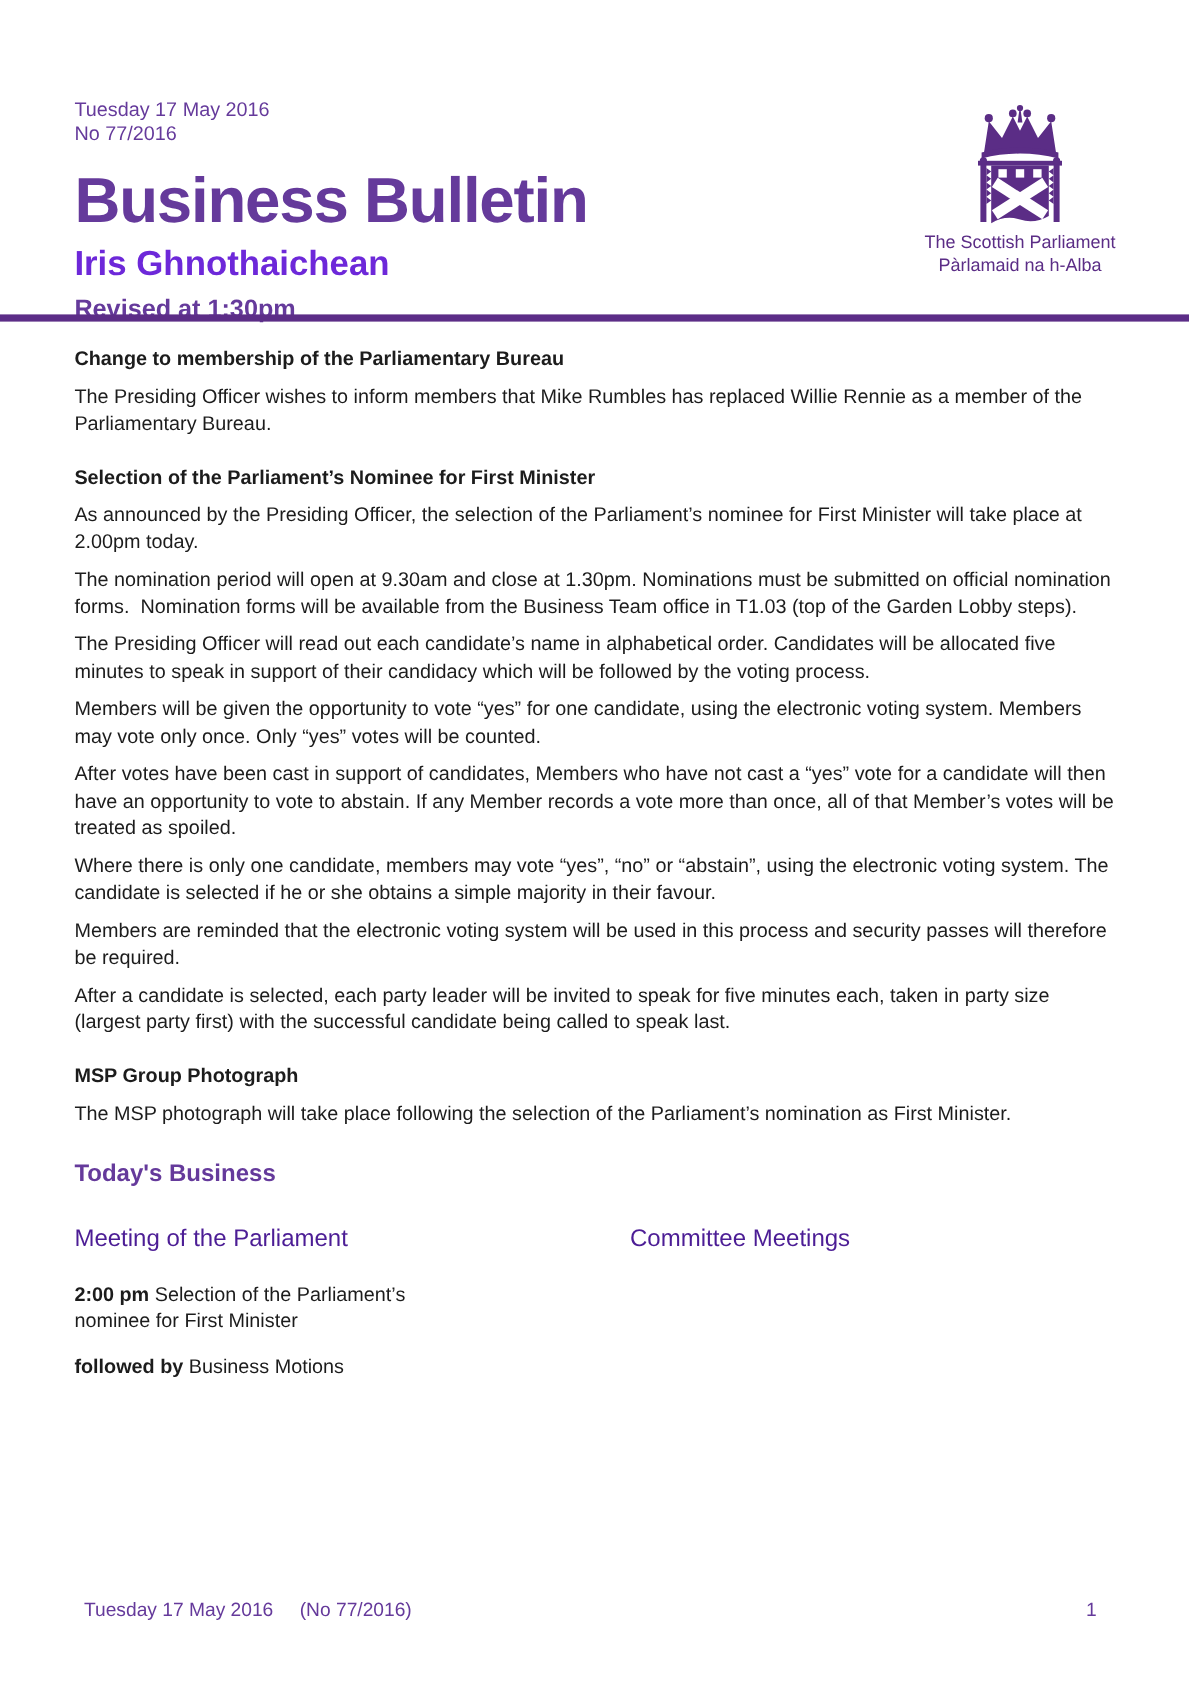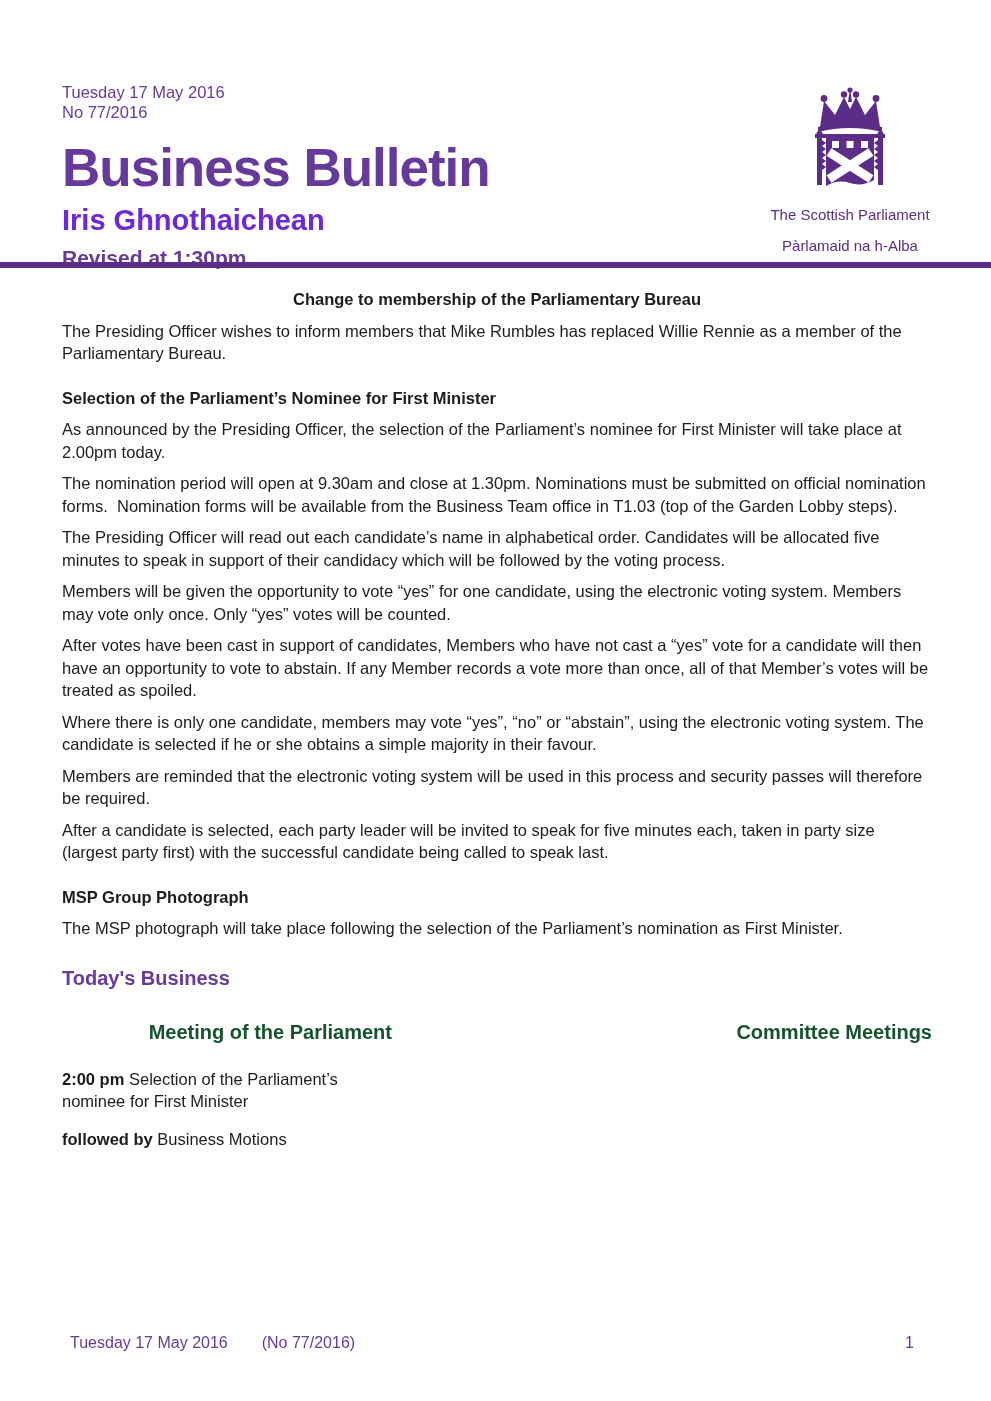--- a/index.html
+++ b/index.html
@@ -17,7 +17,7 @@
 
   .logo{position:absolute;left:733px;top:86px;width:234px;text-align:center;}
   .logo svg{display:block;margin:0 auto;}
-  .logo-text{color:#5b2d86;font-size:15px;line-height:17px;font-weight:400;margin-top:14px;}
+  .logo-text{color:#5b2d86;font-size:15px;line-height:17px;font-weight:400;margin-top:2px;}
 
   .content{position:absolute;left:62px;top:288px;width:870px;font-size:16.5px;line-height:22.5px;}
   .sec-heading{font-size:16.5px;font-weight:700;margin:22px 0 9px 0;}

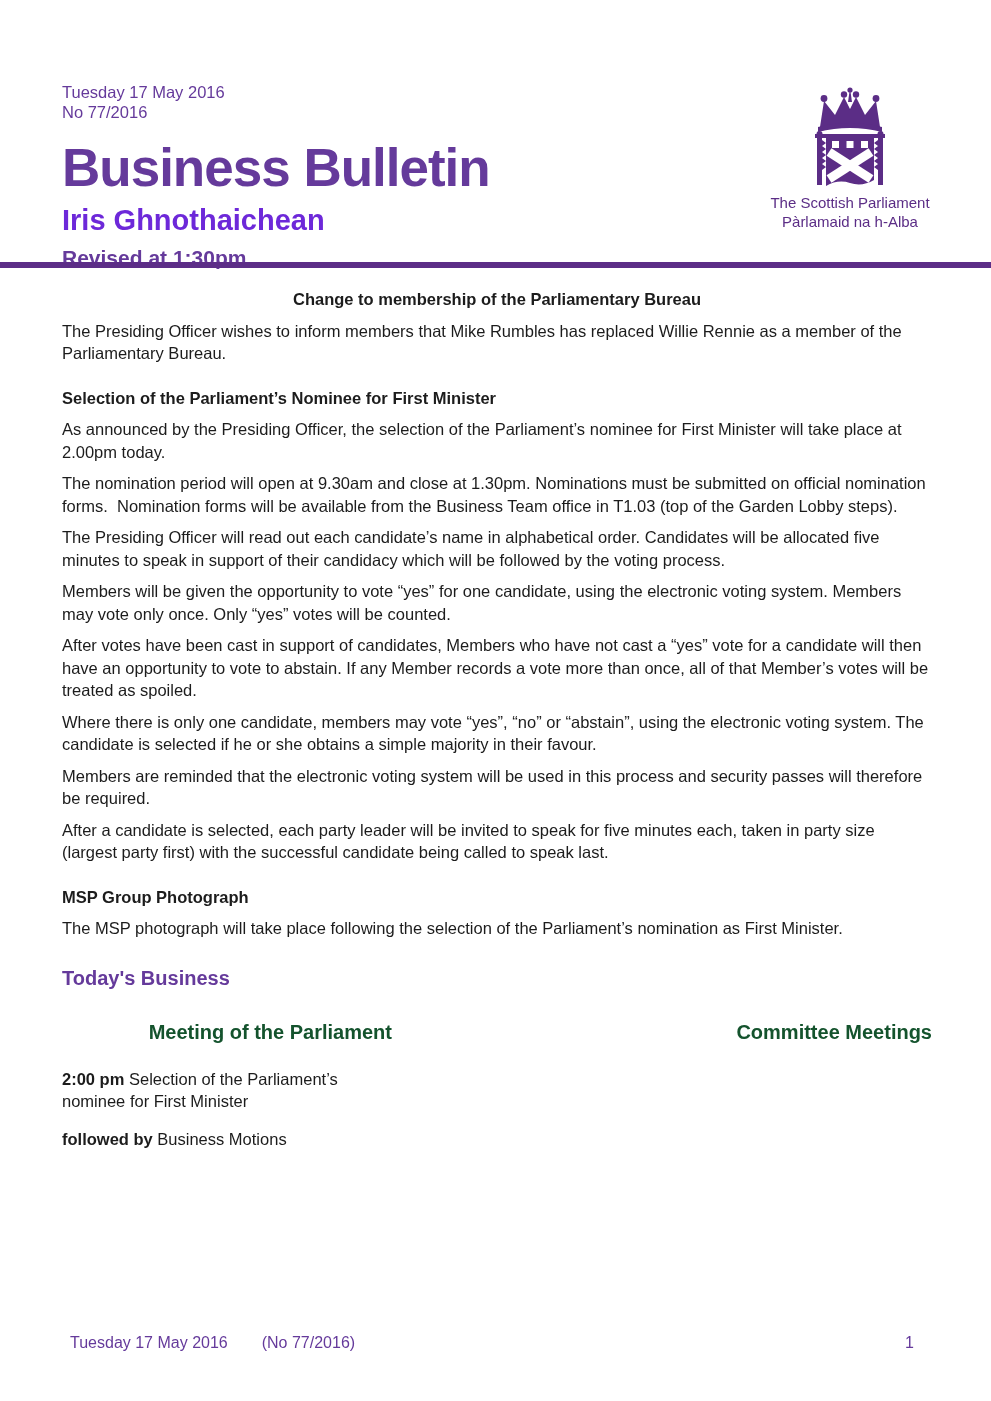--- a/index.html
+++ b/index.html
@@ -21,7 +21,7 @@
 
   .content{position:absolute;left:62px;top:288px;width:870px;font-size:16.5px;line-height:22.5px;}
   .sec-heading{font-size:16.5px;font-weight:700;margin:22px 0 9px 0;}
-  .sec-heading.first{margin-top:0;text-align:center;}
+  .sec-heading.first{margin-top:0;}
   .content p{margin:0 0 9px 0;}
 
   .todays-heading{color:#653a9b;font-size:20px;font-weight:700;margin:27px 0 20px 0;}

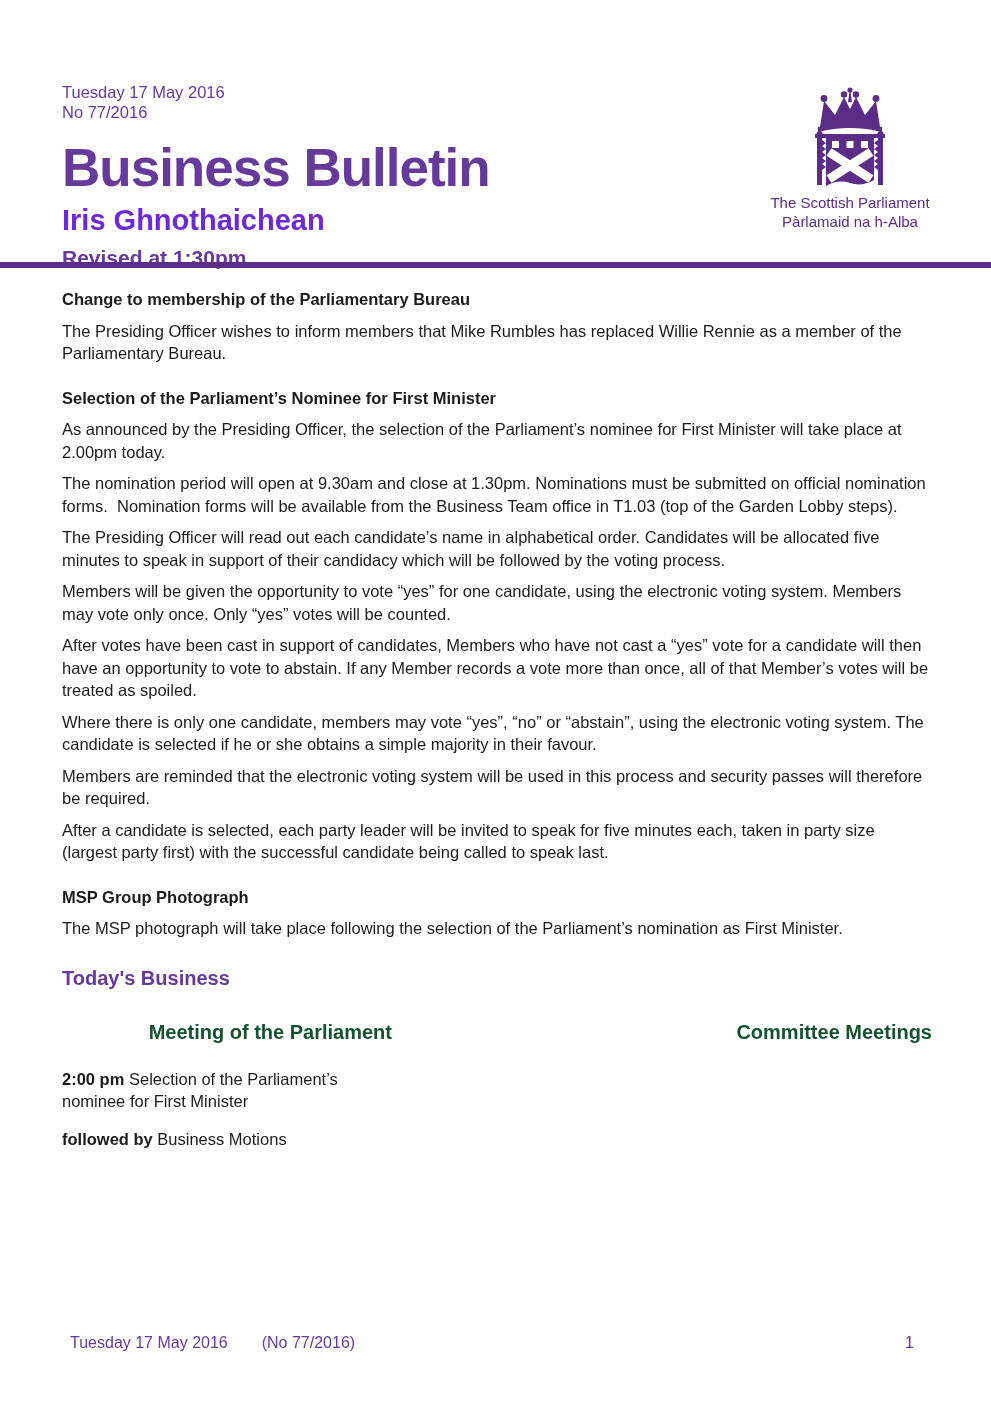--- a/index.html
+++ b/index.html
@@ -28,7 +28,7 @@
   .cols{display:flex;}
   .col-left{width:330px;margin-right:133px;}
   .col-right{flex:1;}
-  .col-heading{color:#14532d;font-size:20px;font-weight:700;margin:12px 0 24px 0;text-align:right;}
+  .col-heading{color:#4c1d95;font-size:20px;font-weight:400;margin:12px 0 24px 0;}
   .cols p{margin:0 0 15px 0;}
   .b{font-weight:700;}
 

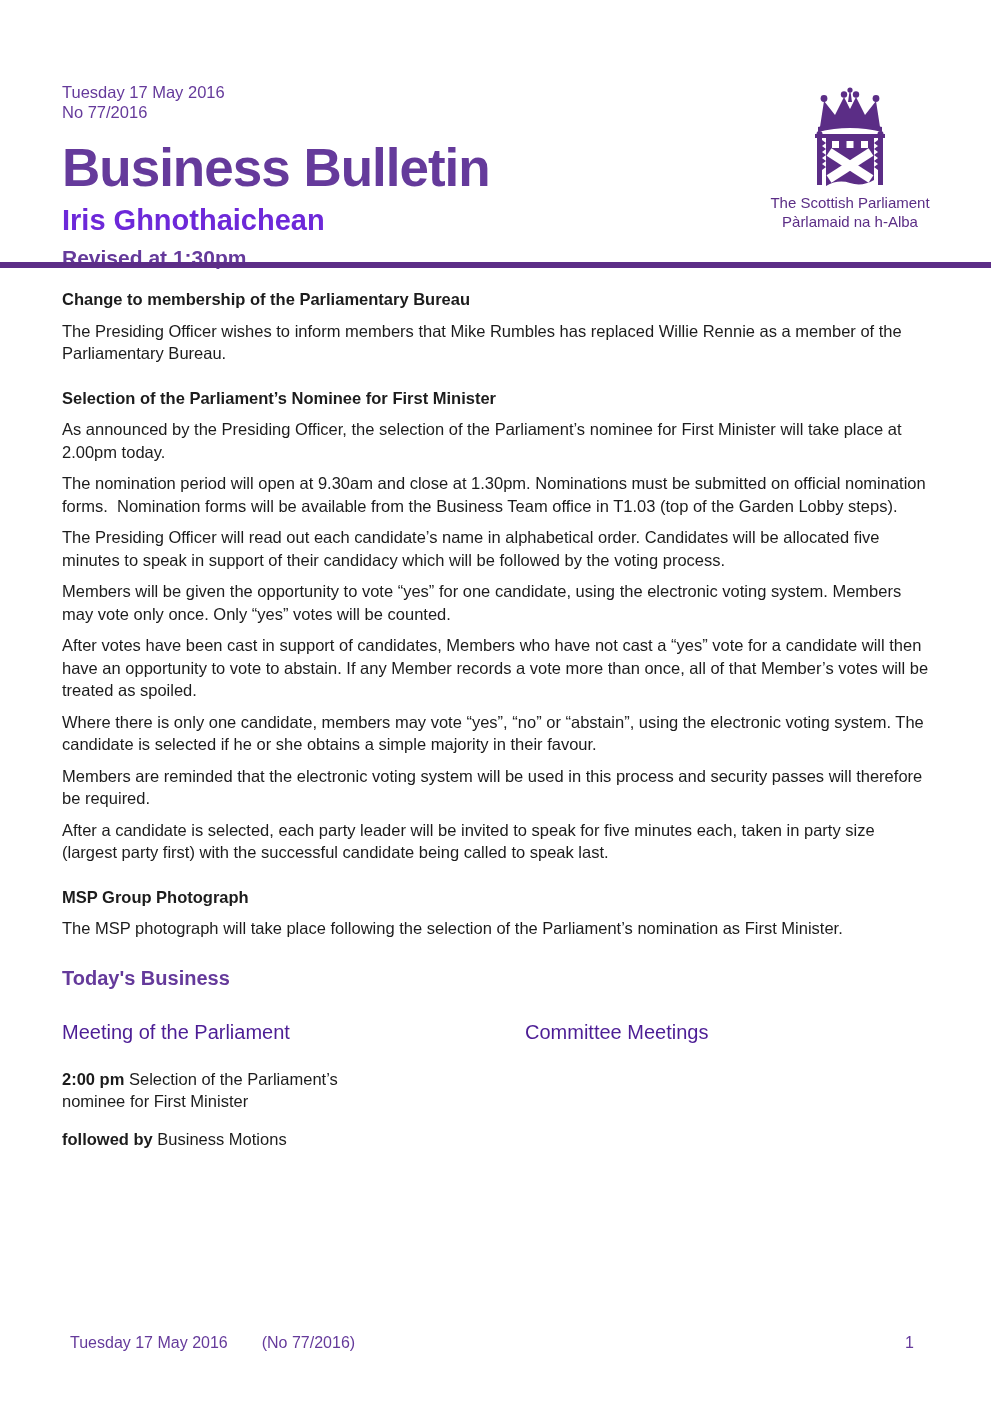--- a/index.html
+++ b/index.html
@@ -33,7 +33,7 @@
   .b{font-weight:700;}
 
   .footer{position:absolute;left:70px;top:1334px;width:851px;color:#653a9b;font-size:16px;}
-  .footer .issue{margin-left:34px;}
+  .footer .issue{margin-left:22px;}
   .page-num{position:absolute;left:905px;top:1334px;color:#653a9b;font-size:16px;}
 </style>
 </head>

